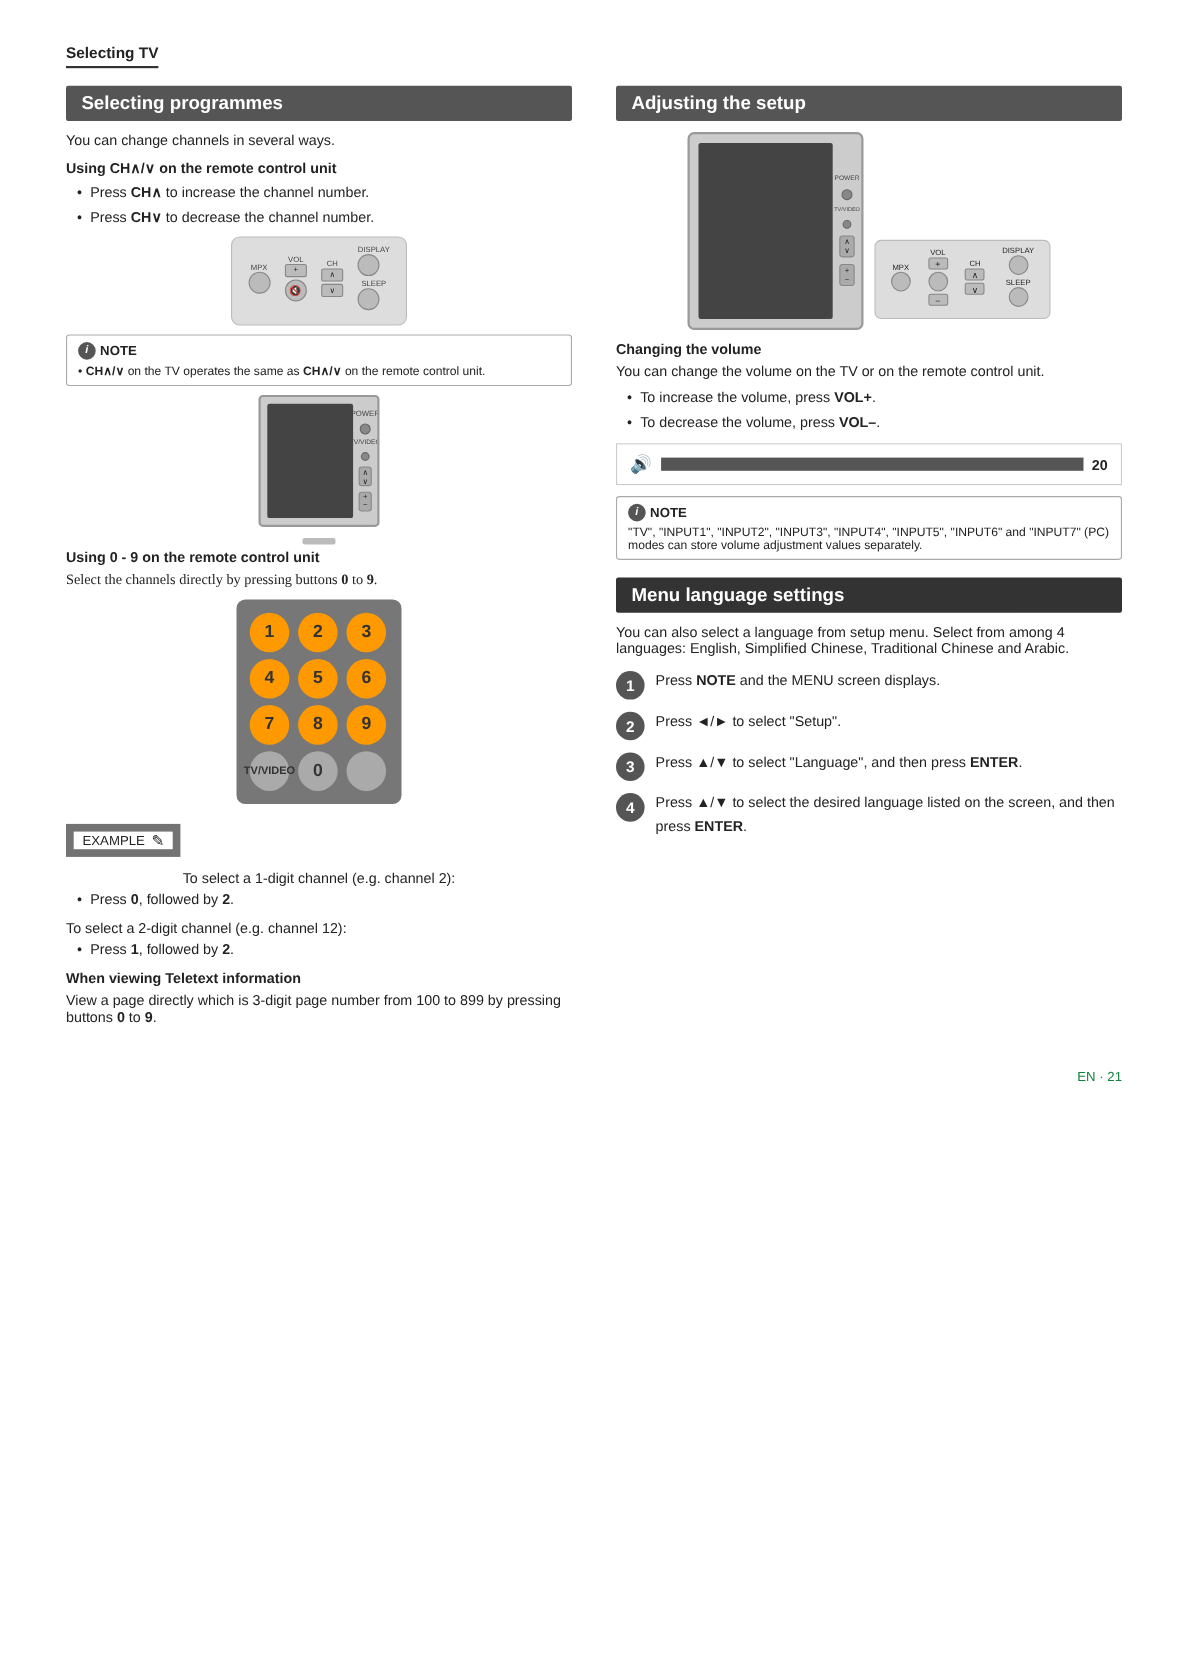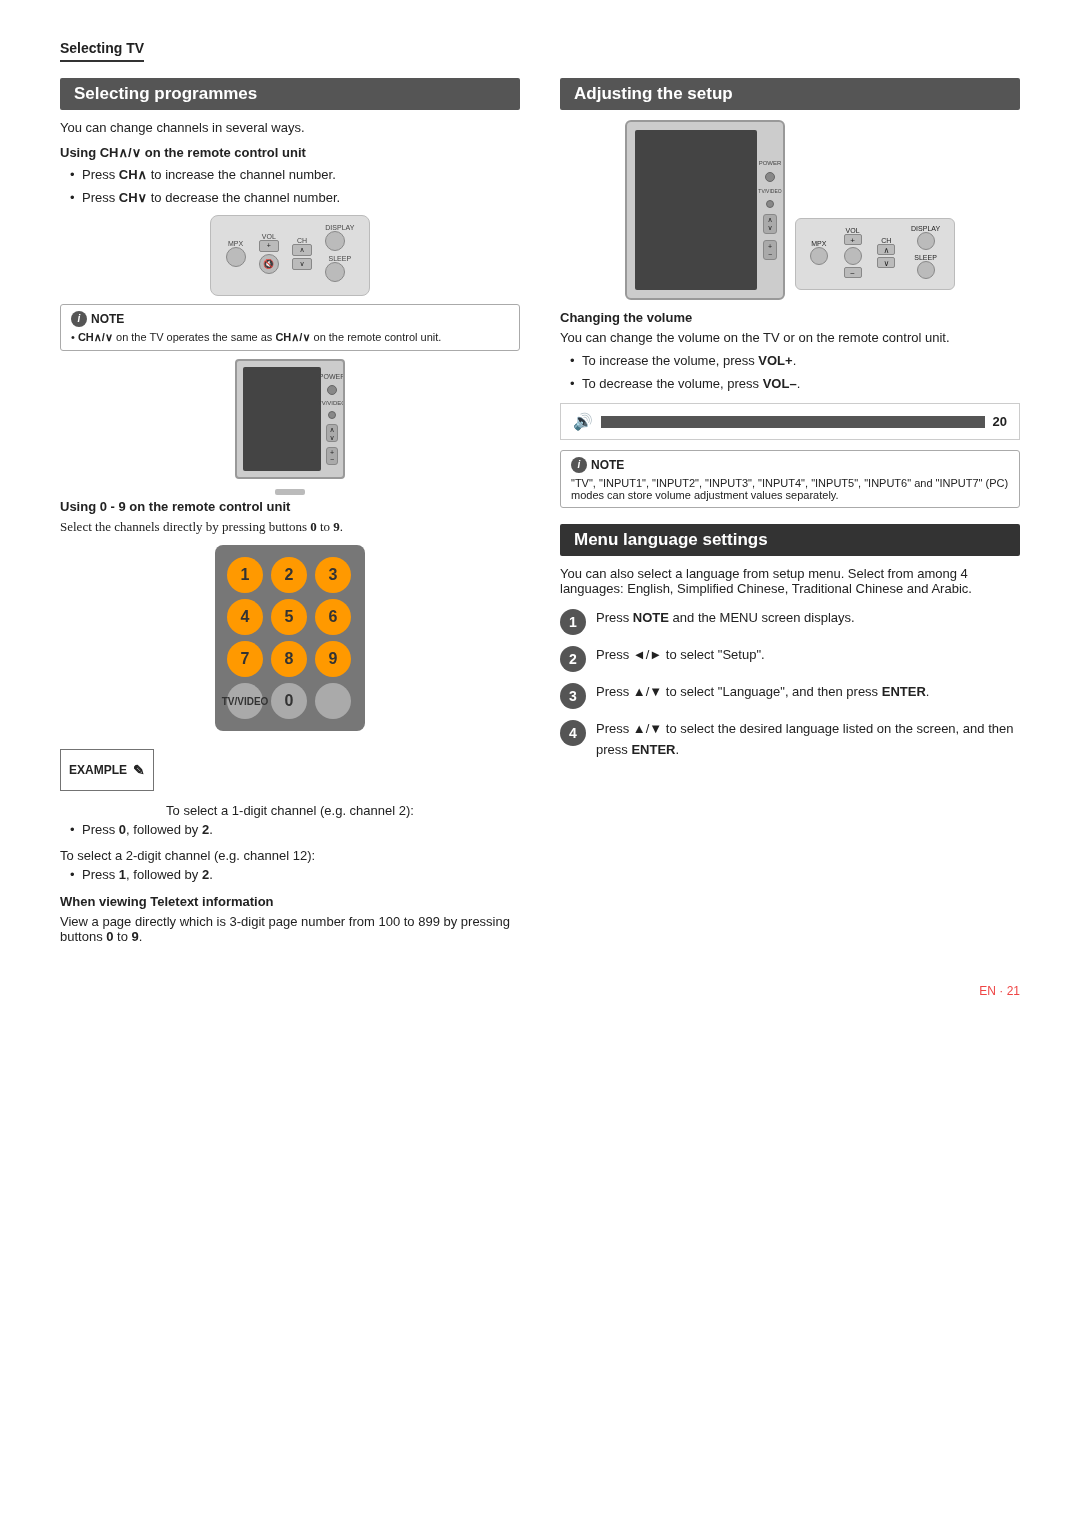--- a/index.html
+++ b/index.html
@@ -137,10 +137,10 @@
       display: flex;
       align-items: center;
       gap: 6px;
-      border: 1px solid #737373;
-      padding: 12px 8px;
+      border: 7px solid #737373;
+      padding: 0 8px;
       margin: 8px 0 4px 0;
-      font-weight: bold;
+      font-weight: normal;
       font-size: 12px;
       display: inline-flex;
     }

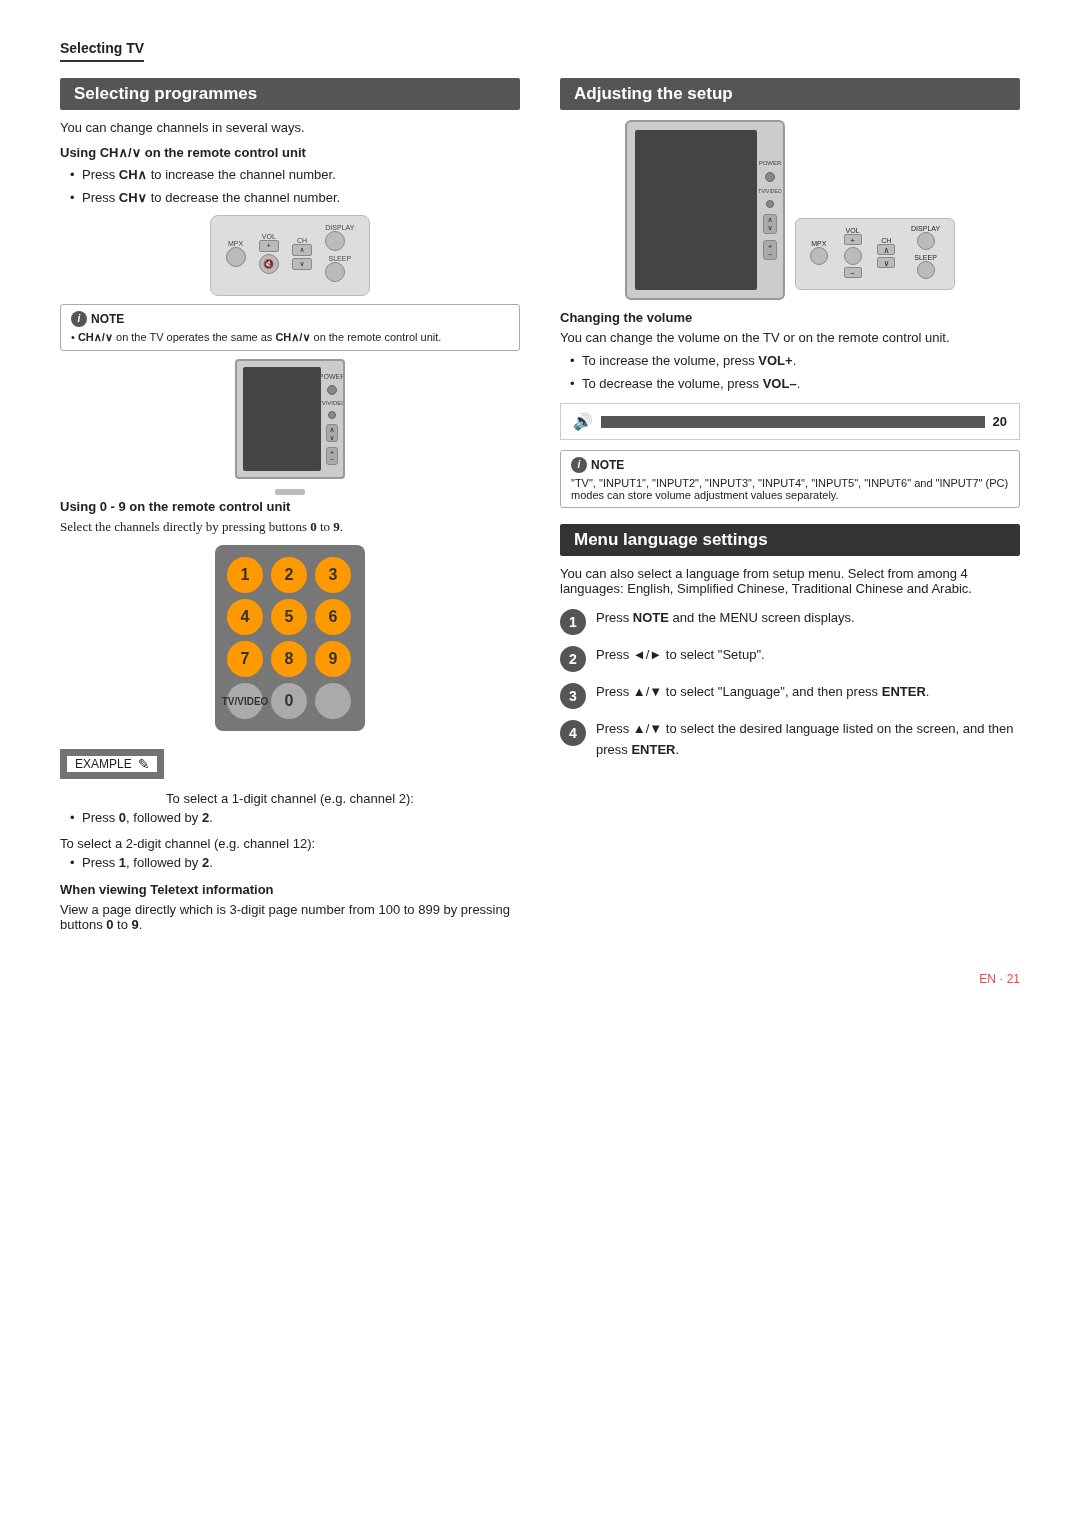--- a/index.html
+++ b/index.html
@@ -201,7 +201,7 @@
       text-align: right;
       font-size: 12px;
       margin-top: 40px;
-      color: #ef4444;
+      color: #15803d;
     }
 
     

